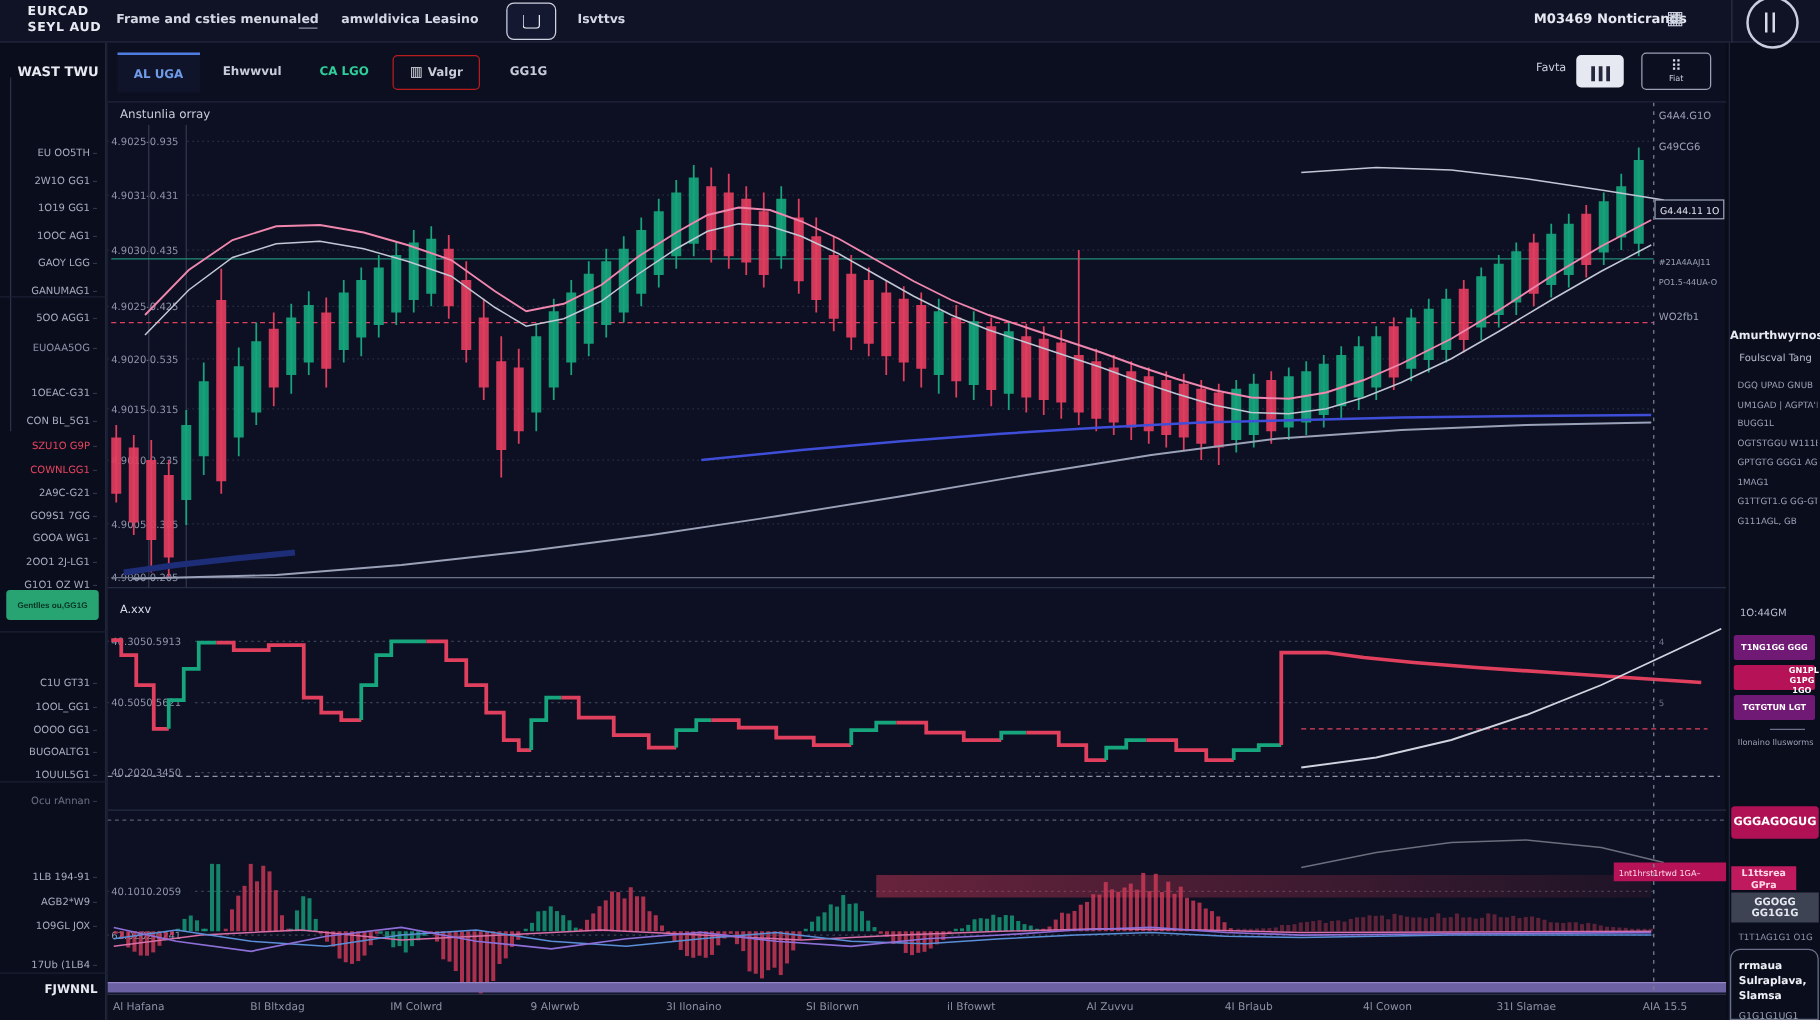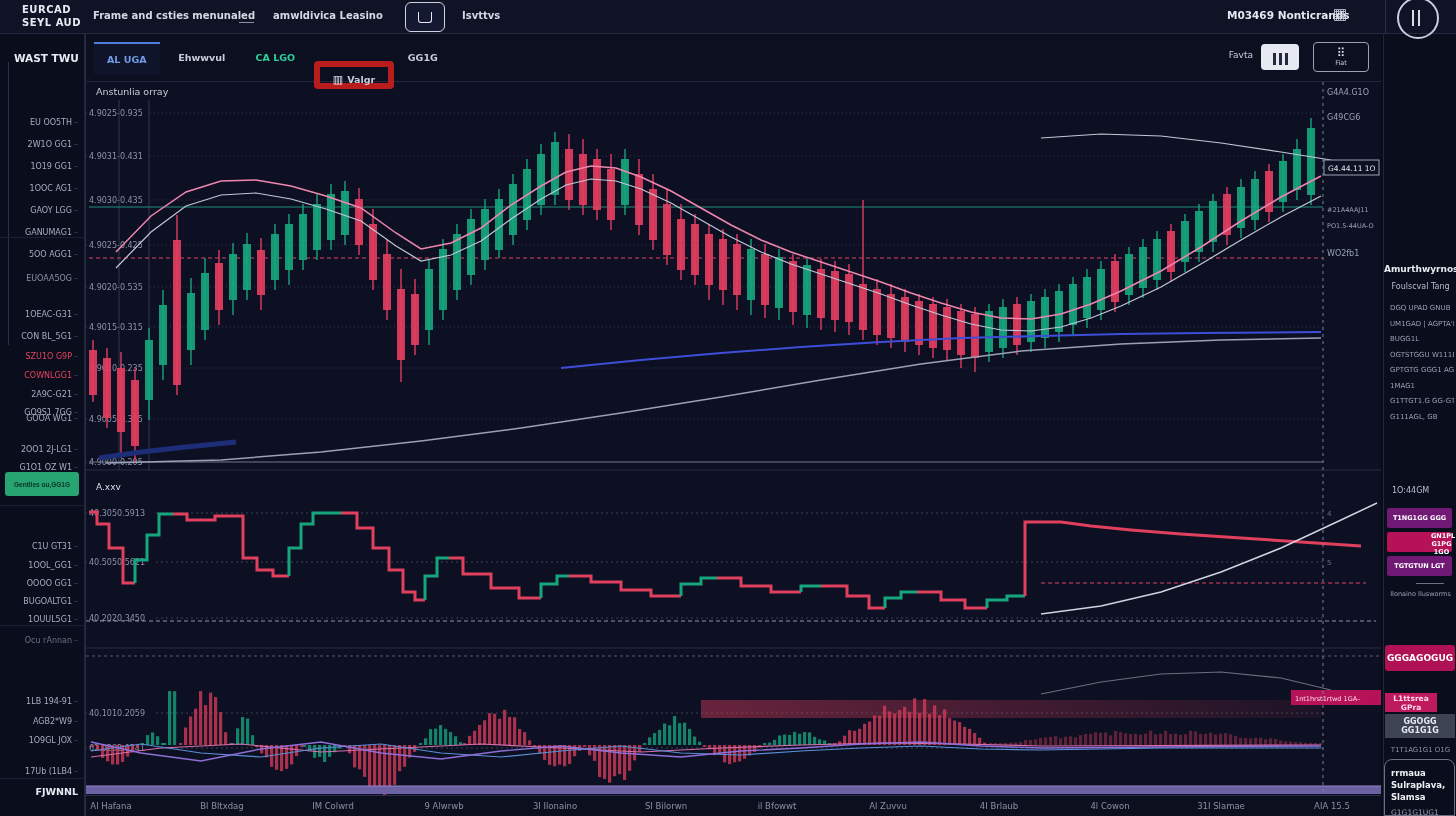--- a/index.html
+++ b/index.html
@@ -50,7 +50,7 @@
     font-size:9.5px; font-weight:bold; color:#c8ccd8; cursor:pointer; }
   .tab.active { color:#6f9be8; border-top:2px solid #4f7ce0; background:#10142a; }
   .tab.green { color:#2fcf9a; }
-  .tab.boxed { border:6px solid #b91c1c; border-radius:4px; height:28px; line-height:26px; top:27px; }
+  .tab.boxed { border:1px solid #b91c1c; border-radius:4px; height:28px; line-height:26px; top:10px; }
   .tab .tico { display:inline-block; margin-right:4px; color:#e8eaf2; font-size:11px; }
   .tb-fav { position:absolute; right:128px; top:16px; font-size:9px; color:#c8ccd8; cursor:pointer; }
   .tb-white { position:absolute; right:82px; top:10px; width:38px; height:26px;

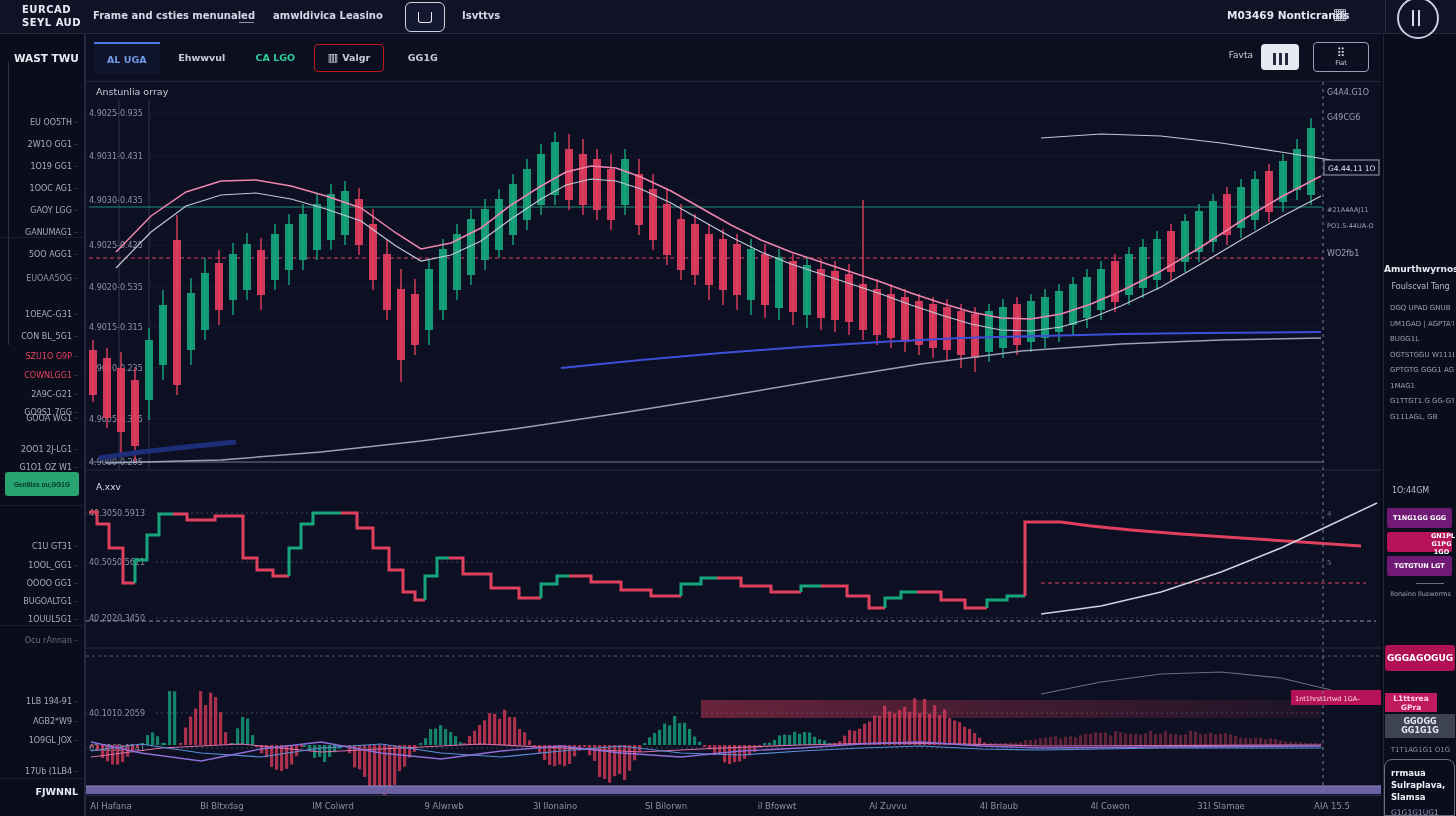--- a/index.html
+++ b/index.html
@@ -152,7 +152,7 @@
       <div class="wl-row red" style="top: 337px;"><span>COWNLGG1</span><span class="tick">–</span></div>
       <div class="wl-row dim" style="top: 356px;"><span>2A9C-G21</span><span class="tick">–</span></div>
       <div class="wl-row dim" style="top: 374px;"><span>GO9S1 7GG</span><span class="tick">–</span></div>
-      <div class="wl-row dim" style="top: 380px;"><span>GOOA WG1</span><span class="tick">–</span></div>
+      <div class="wl-row dim" style="top: 392px;"><span>GOOA WG1</span><span class="tick">–</span></div>
       <div class="wl-row dim" style="top: 411px;"><span>2OO1 2J-LG1</span><span class="tick">–</span></div>
       <div class="wl-row dim" style="top: 429px;"><span>G1O1 OZ W1</span><span class="tick">–</span></div>
       <div class="wl-row red" style="top: 445px;"><span>4.91_G3</span><span class="tick">–</span></div>

